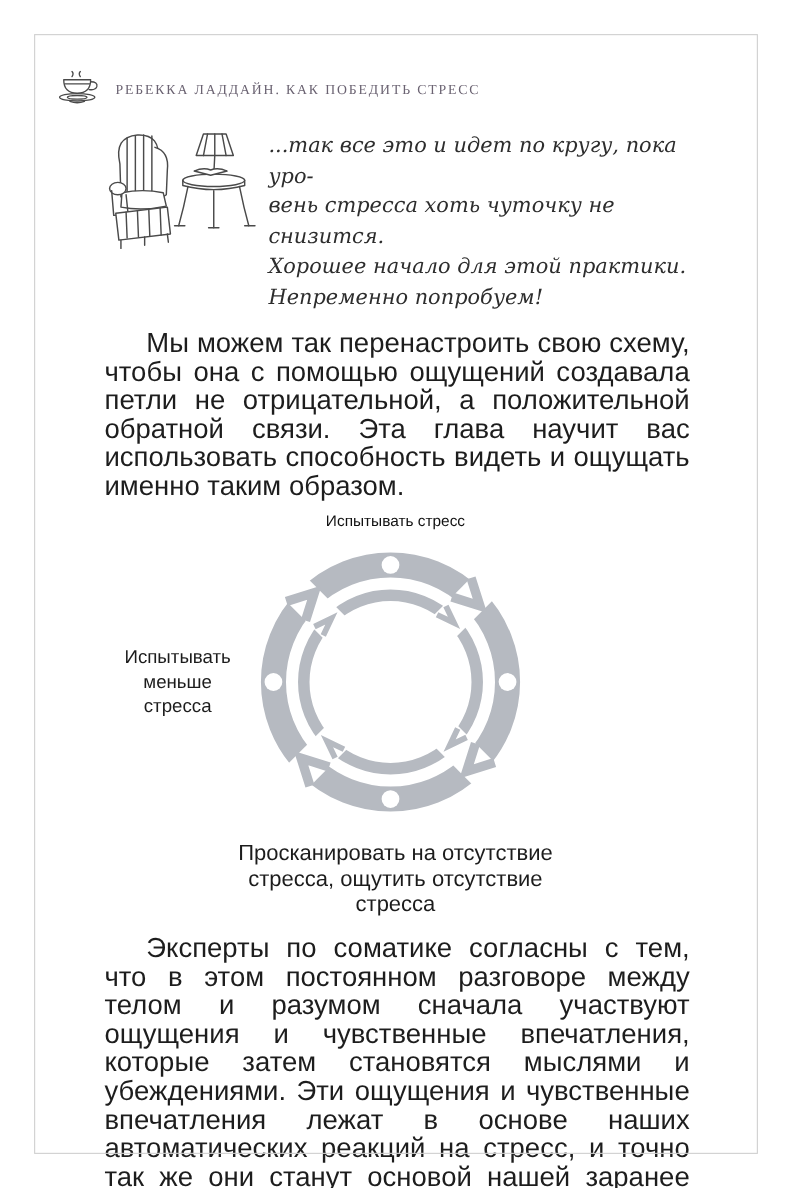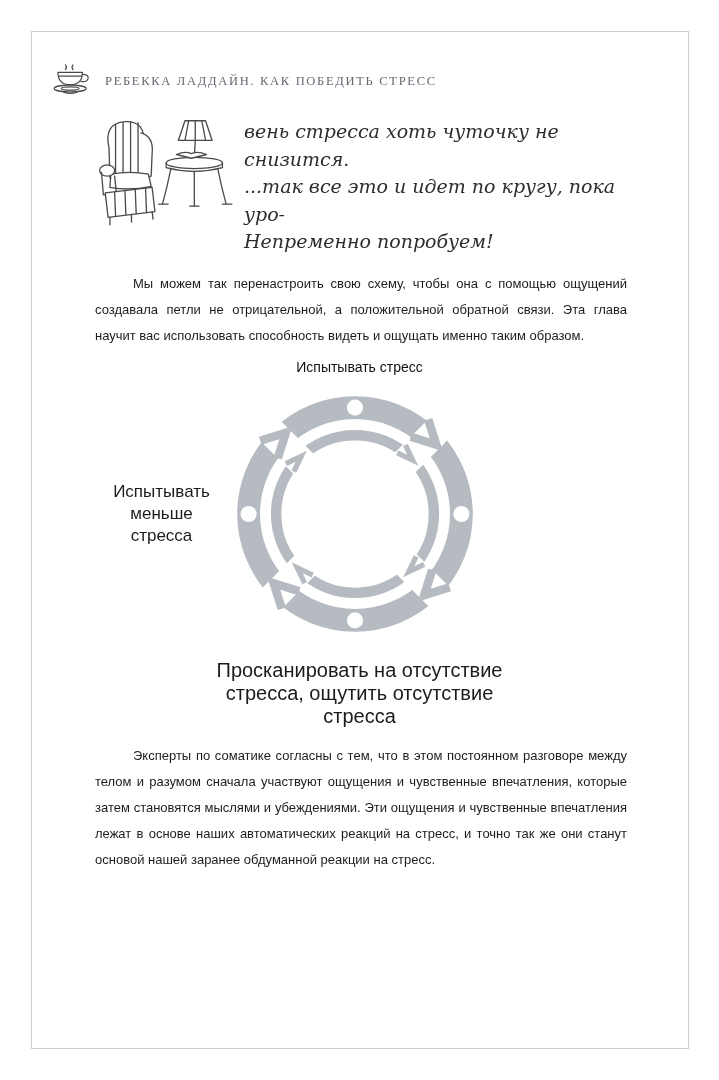--- a/index.html
+++ b/index.html
@@ -126,8 +126,8 @@
       </svg>
     </div>
     <div class="quote-text">
+      <div>...так все это и идет по кругу, пока уро-</div>
       <div>вень стресса хоть чуточку не снизится.</div>
-      <div>...так все это и идет по кругу, пока уро-</div>
       <div>Непременно попробуем!</div>
     </div>
   </section>

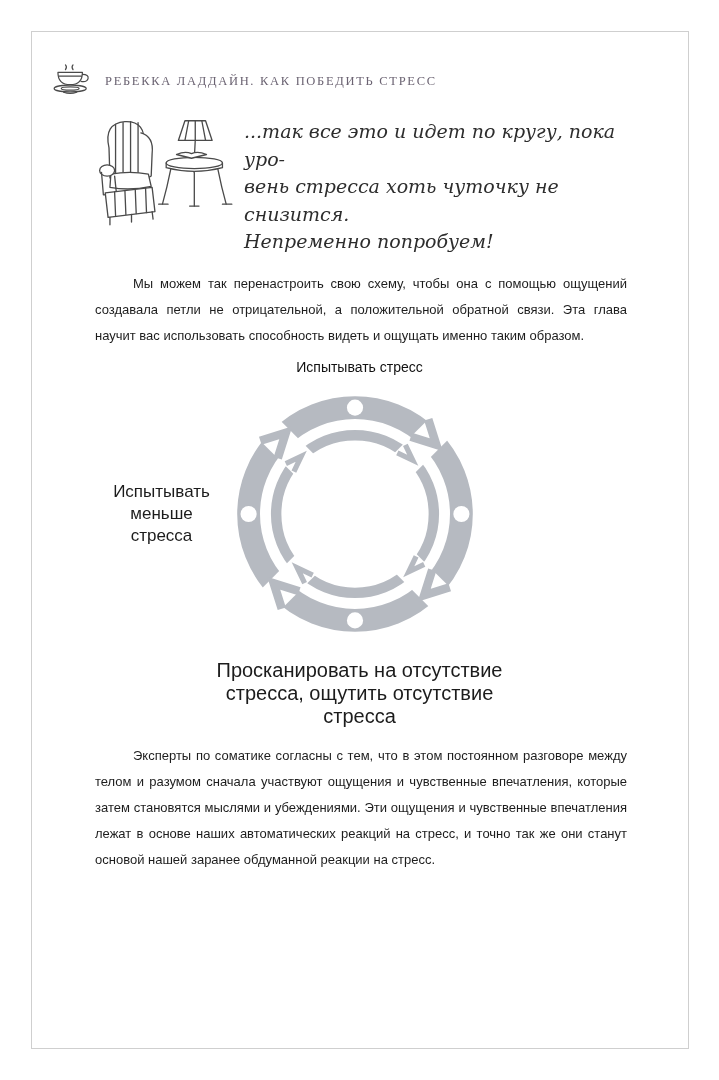--- a/index.html
+++ b/index.html
@@ -128,6 +128,7 @@
     <div class="quote-text">
       <div>...так все это и идет по кругу, пока уро-</div>
       <div>вень стресса хоть чуточку не снизится.</div>
+      <div>Хорошее начало для этой практики.</div>
       <div>Непременно попробуем!</div>
     </div>
   </section>

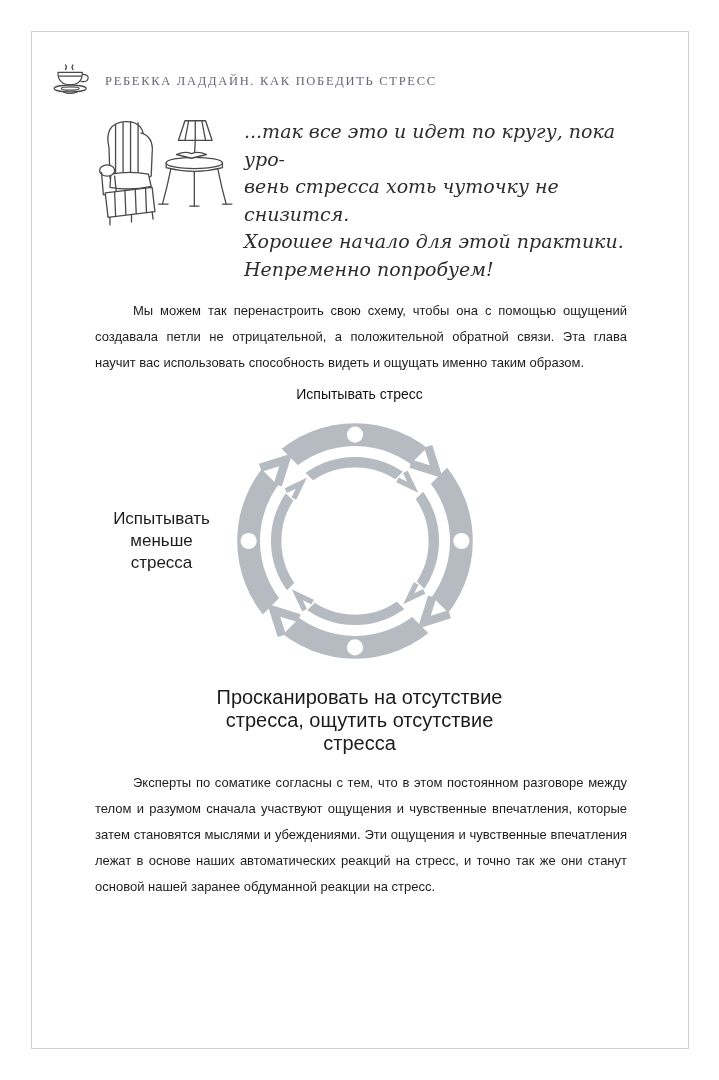--- a/index.html
+++ b/index.html
@@ -41,7 +41,7 @@
   }
   .body-par {
     margin: 15px 92px 0 95px;
-    font-size: 13px; line-height: 26px;
+    font-size: 25px; line-height: 26px;
     text-align: justify;
     text-indent: 38px;
     color: #1d1d1d;

